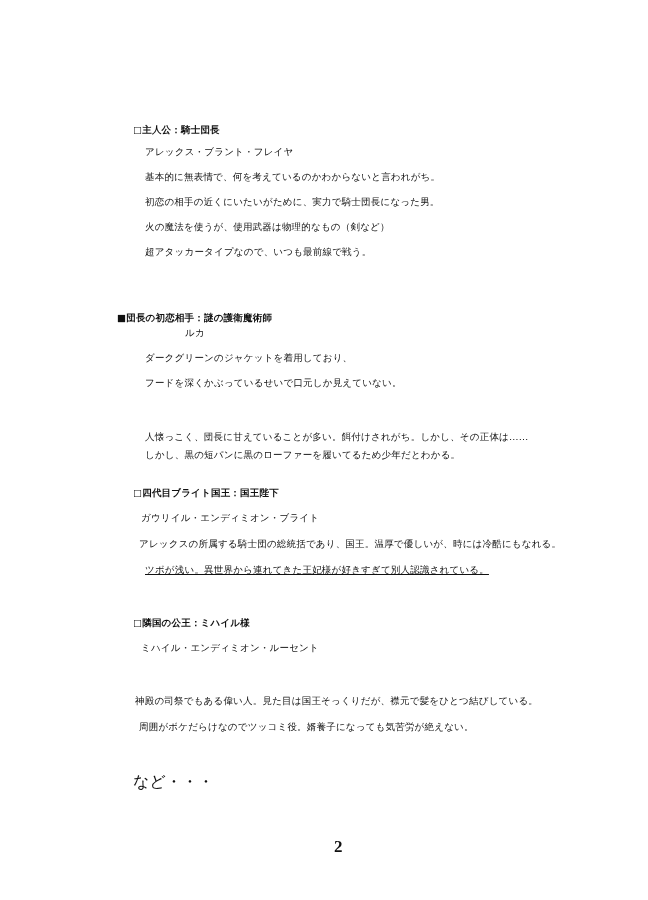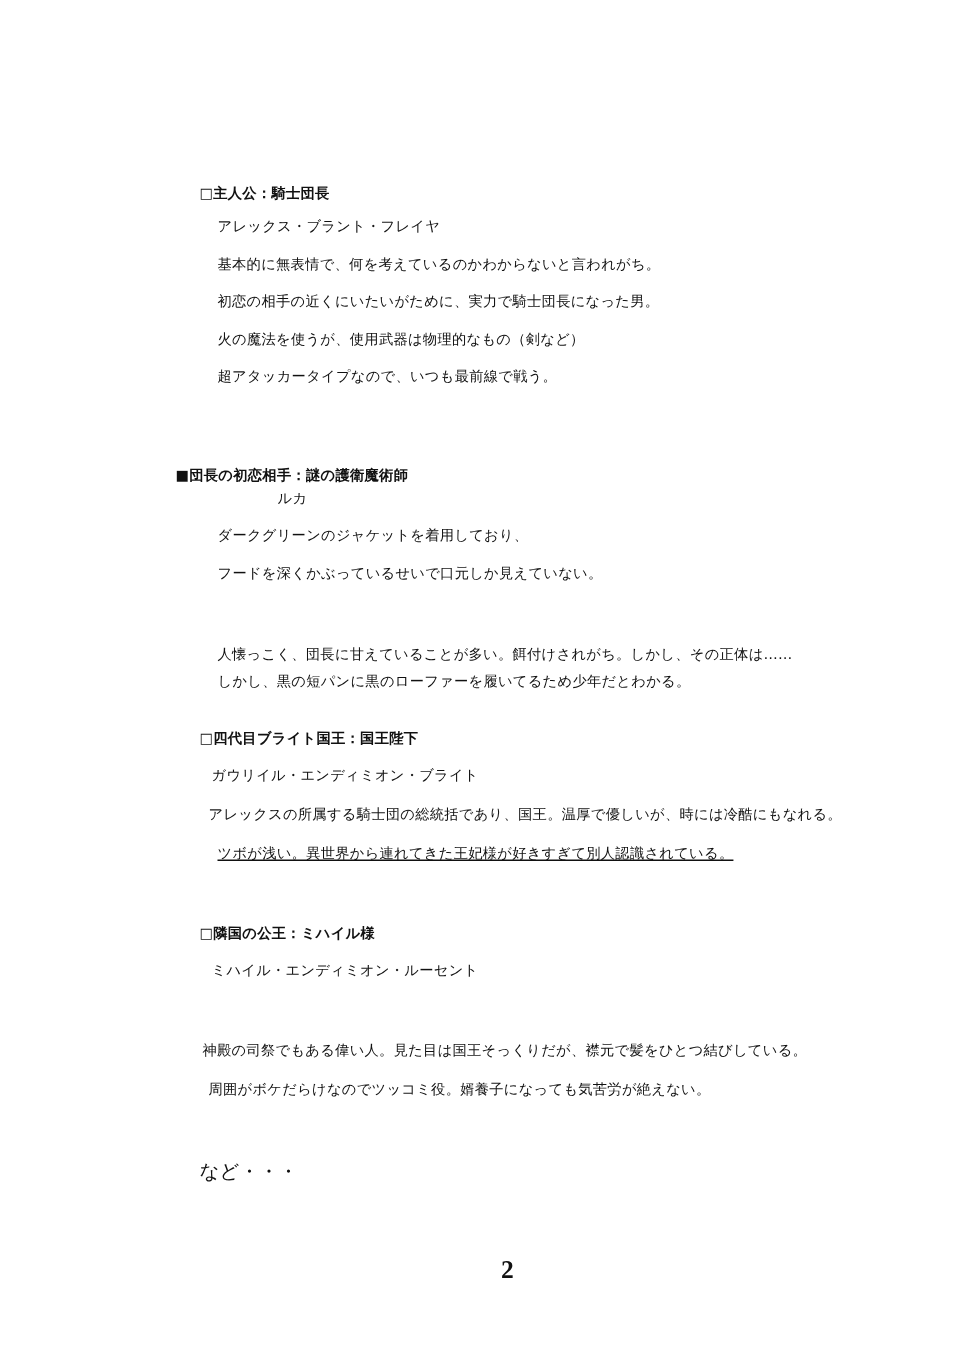--- a/index.html
+++ b/index.html
@@ -35,7 +35,7 @@
       position: absolute;
       left: 133px;
       top: 775px;
-      font-size: 13px;
+      font-size: 16px;
       line-height: 14px;
       white-space: nowrap;
     }

